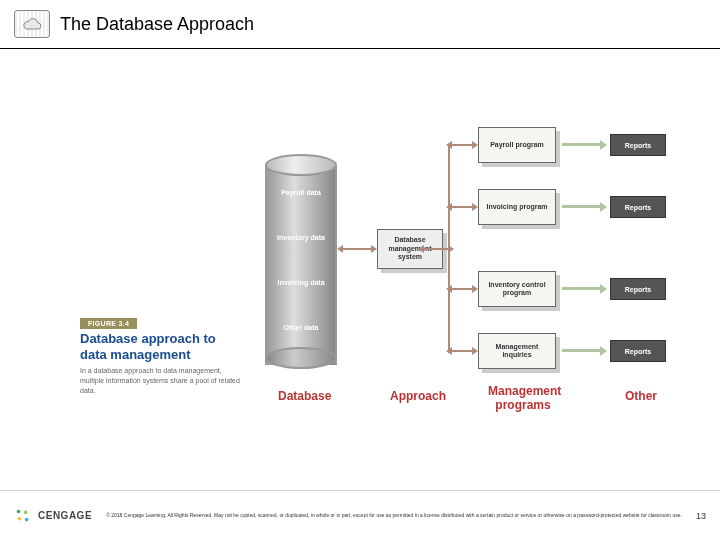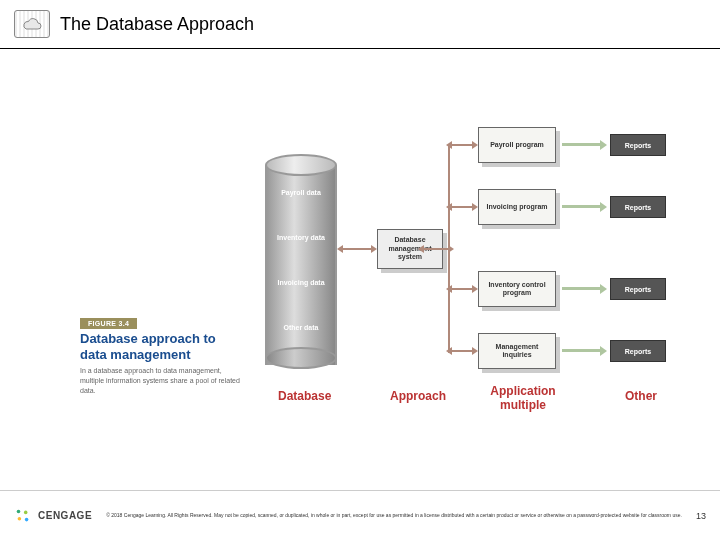--- a/index.html
+++ b/index.html
@@ -114,7 +114,7 @@
 
   <div class="col-lbl" style="left:278px;top:340px">Database</div>
   <div class="col-lbl" style="left:390px;top:340px">Approach</div>
-  <div class="col-lbl" style="left:488px;top:335px;width:70px;text-align:center">Application multiple</div>
+  <div class="col-lbl" style="left:488px;top:335px;width:70px;text-align:center">Management programs</div>
   <div class="col-lbl" style="left:625px;top:340px">Other</div>
 
   <div class="fig-caption">

